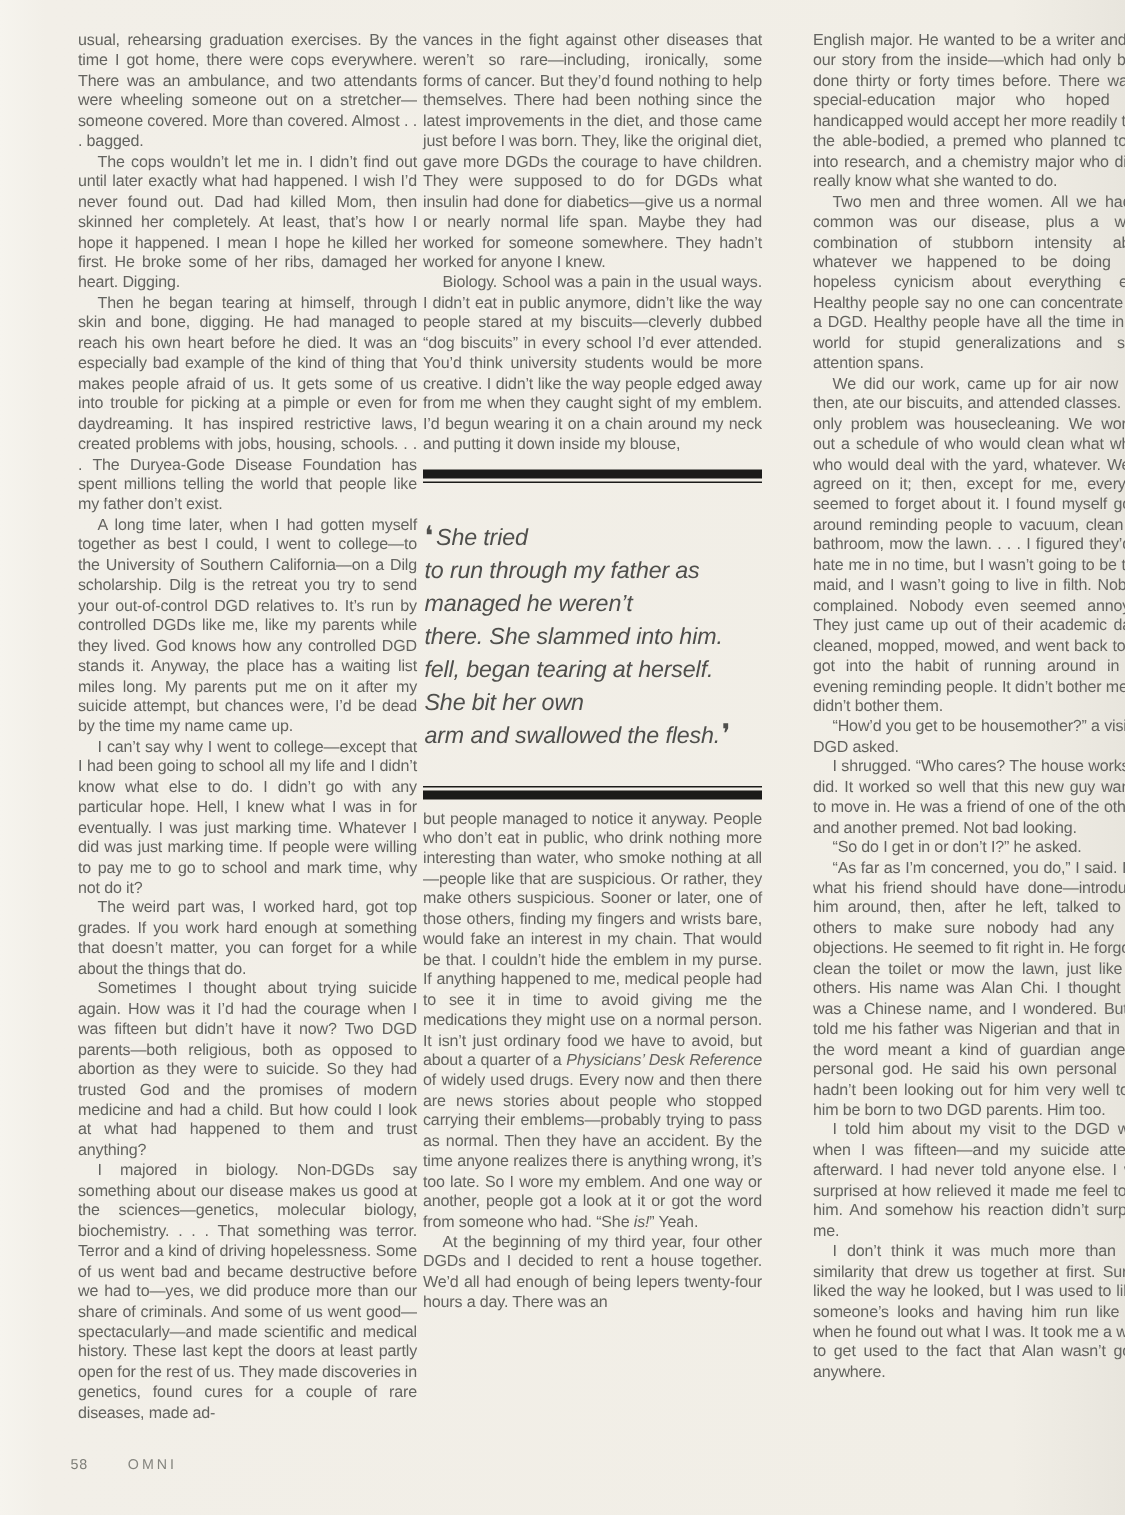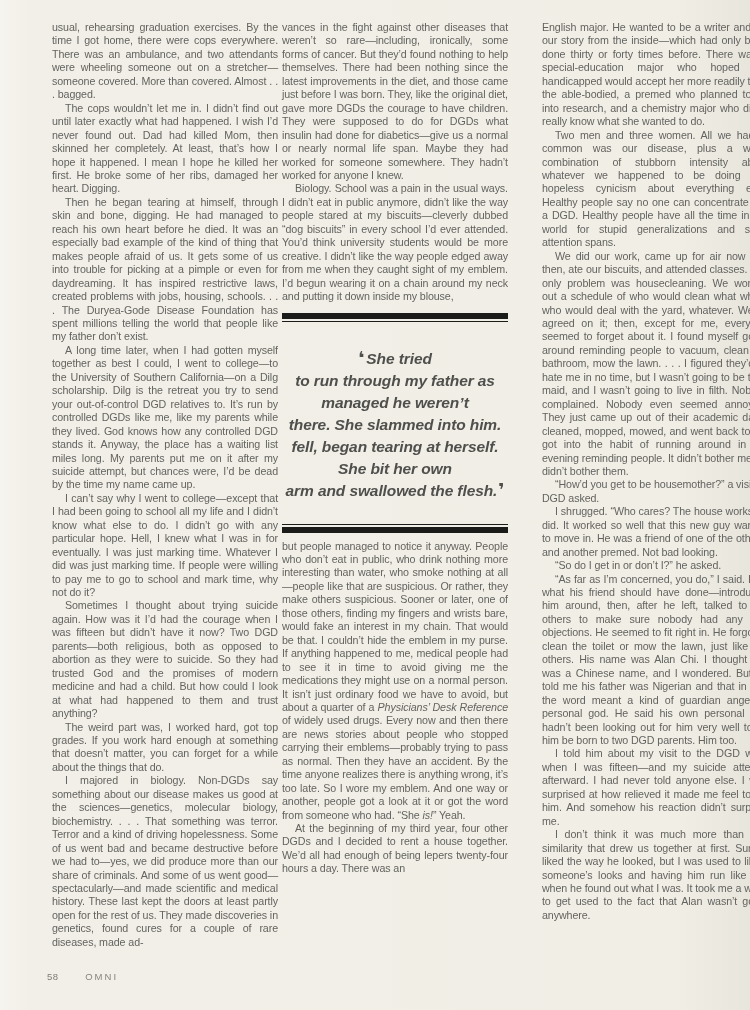--- a/index.html
+++ b/index.html
@@ -28,9 +28,9 @@
   .rule-bottom .rule-thin  { margin-top:0; }
   .rule-bottom .rule-thick { margin-top:2px; }
   .quote-text {
-    padding:26px 1px 22px 1px; text-align:center;
+    padding:26px 1px 22px 1px; 
     font-style:italic; font-size:15.5px; line-height:22px;
-    color:#4f4f4c; letter-spacing:-0.1px;font-weight:bold;
+    color:#4f4f4c; letter-spacing:-0.1px;
   }
   .qmark { font-style:normal; font-size:18px; line-height:0; }
   .qmark.open  { margin-right:2px; }

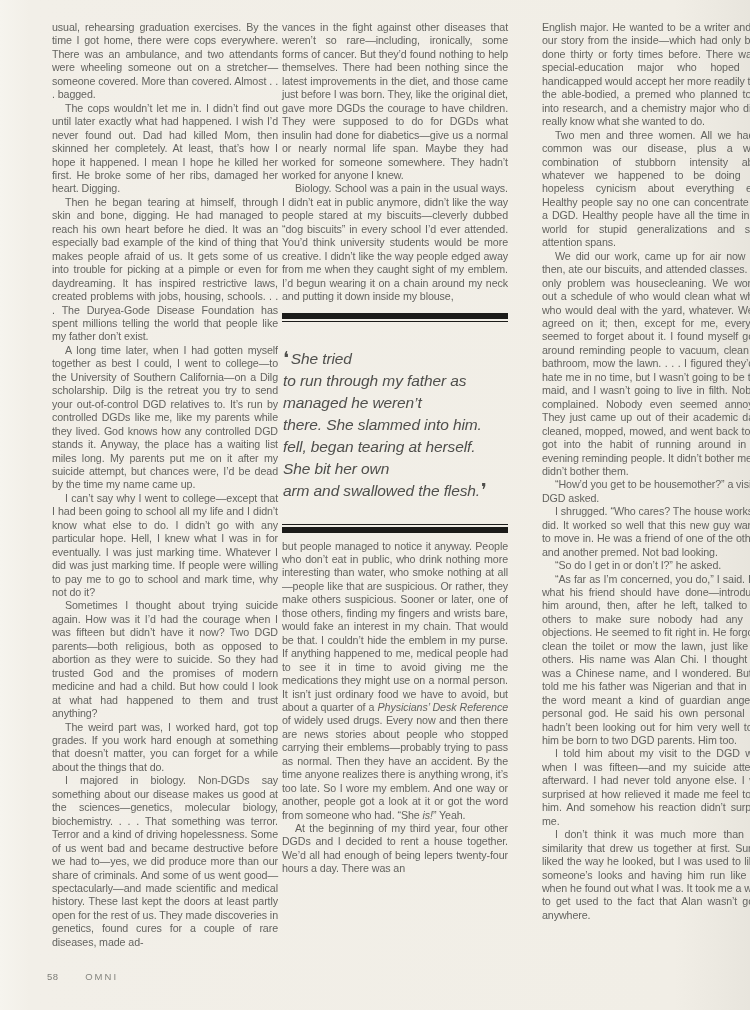--- a/index.html
+++ b/index.html
@@ -54,8 +54,8 @@
       <p class="indent">Then he began tearing at himself, through skin and bone, digging. He had managed to reach his own heart before he died. It was an especially bad example of the kind of thing that makes people afraid of us. It gets some of us into trouble for picking at a pimple or even for daydreaming. It has inspired restrictive laws, created problems with jobs, housing, schools. . . . The Duryea-Gode Disease Foundation has spent millions telling the world that people like my father don’t exist.</p>
       <p class="indent">A long time later, when I had gotten myself together as best I could, I went to college—to the University of Southern California—on a Dilg scholarship. Dilg is the retreat you try to send your out-of-control DGD relatives to. It’s run by controlled DGDs like me, like my parents while they lived. God knows how any controlled DGD stands it. Anyway, the place has a waiting list miles long. My parents put me on it after my suicide attempt, but chances were, I’d be dead by the time my name came up.</p>
       <p class="indent">I can’t say why I went to college—except that I had been going to school all my life and I didn’t know what else to do. I didn’t go with any particular hope. Hell, I knew what I was in for eventually. I was just marking time. Whatever I did was just marking time. If people were willing to pay me to go to school and mark time, why not do it?</p>
+      <p class="indent">The weird part was, I worked hard, got top grades. If you work hard enough at something that doesn’t matter, you can forget for a while about the things that do.</p>
       <p class="indent">Sometimes I thought about trying suicide again. How was it I’d had the courage when I was fifteen but didn’t have it now? Two DGD parents—both religious, both as opposed to abortion as they were to suicide. So they had trusted God and the promises of modern medicine and had a child. But how could I look at what had happened to them and trust anything?</p>
-      <p class="indent">The weird part was, I worked hard, got top grades. If you work hard enough at something that doesn’t matter, you can forget for a while about the things that do.</p>
       <p class="indent">I majored in biology. Non-DGDs say something about our disease makes us good at the sciences—genetics, molecular biology, biochemistry. . . . That something was terror. Terror and a kind of driving hopelessness. Some of us went bad and became destructive before we had to—yes, we did produce more than our share of criminals. And some of us went good—spectacularly—and made scientific and medical history. These last kept the doors at least partly open for the rest of us. They made discoveries in genetics, found cures for a couple of rare diseases, made ad-</p>
     </div>
 

